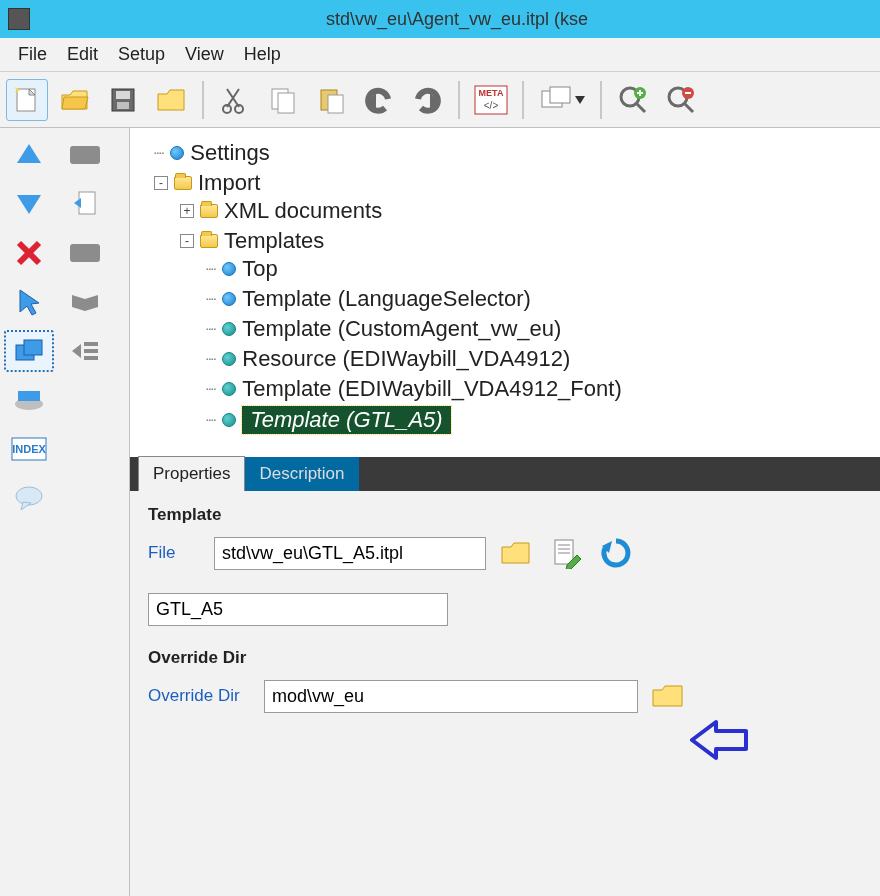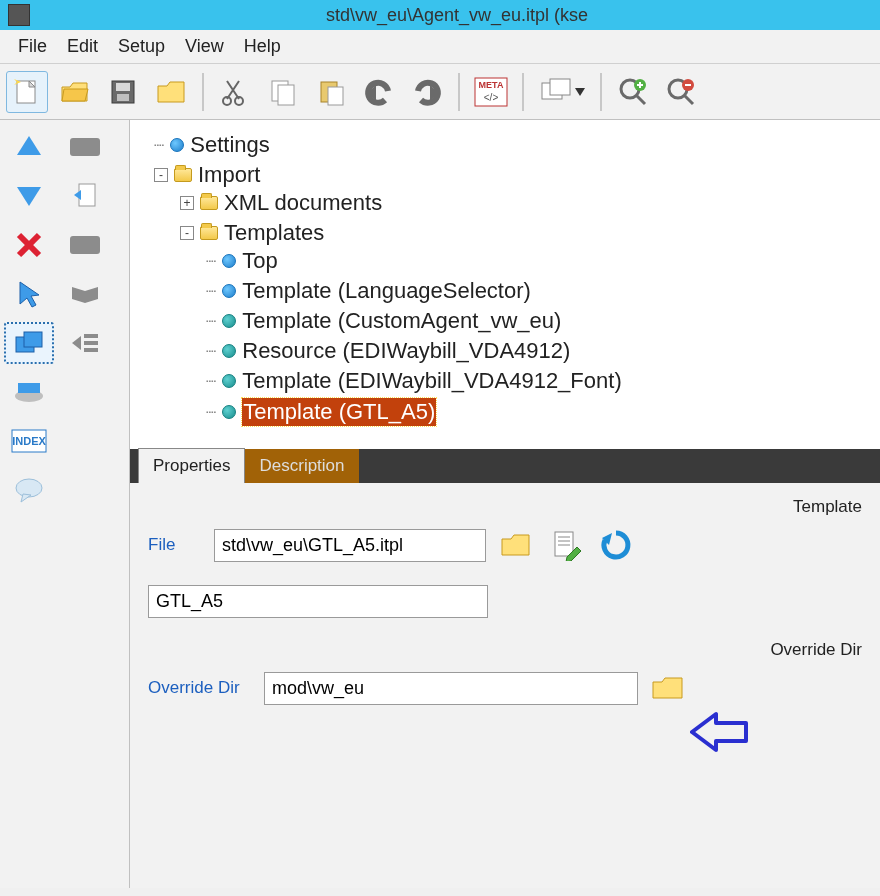--- a/index.html
+++ b/index.html
@@ -6,7 +6,7 @@
   body { font-family: "Segoe UI", Tahoma, sans-serif; font-size: 17px; color: #222; background: #f0f0f0; width: 880px; height: 896px; overflow: hidden; }
 
   
-  .titlebar { height: 30px; background: #39c2ed; display: flex; align-items: center; padding: 0 8px; color: #333; font-size: 18px; }
+  .titlebar { height: 38px; background: #39c2ed; display: flex; align-items: center; padding: 0 8px; color: #333; font-size: 18px; }
   .titlebar .app-icon { width: 22px; height: 22px; background: #555; border: 1px solid #333; margin-right: 12px; position: relative; }
   .titlebar .title { flex: 1; text-align: center; }
 

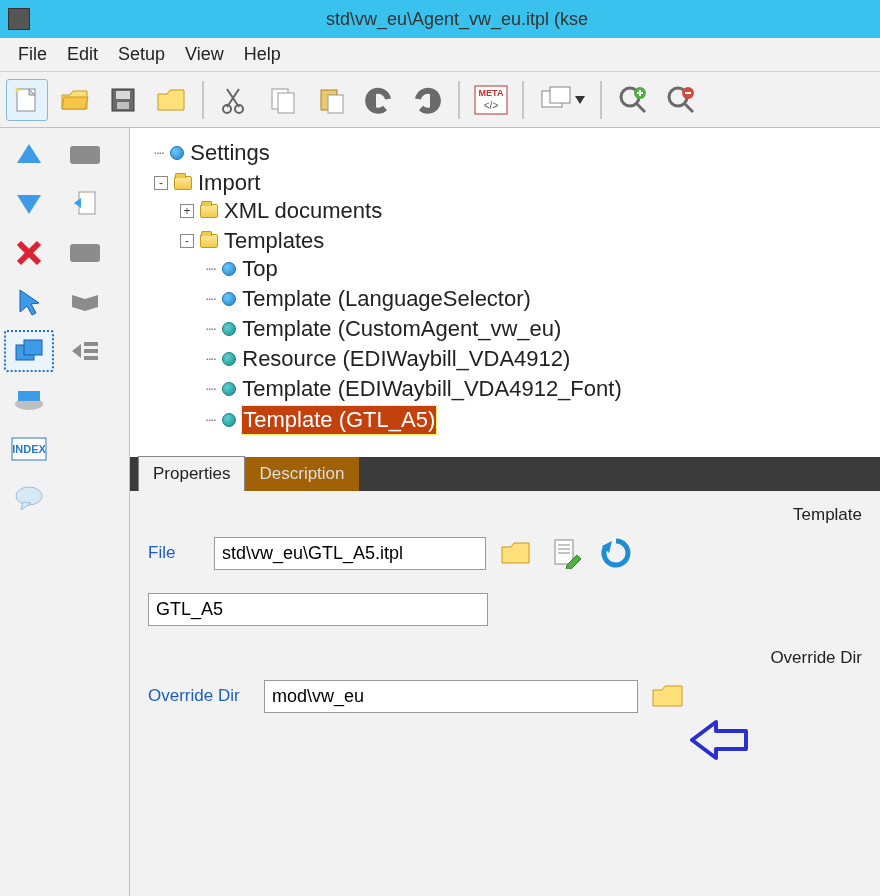--- a/index.html
+++ b/index.html
@@ -45,7 +45,7 @@
   .tree .folder::before { content:''; position:absolute; top:-4px; left:0; width:9px; height:4px; background:#f3c94a; border:1px solid #c49a1e; border-bottom:none; border-radius:2px 2px 0 0; }
   .tree .conn { color:#888; font-family:monospace; }
   .tree .label { font-size: 22px; }
-  .tree .sel { background: #c2410c; color: #fff; padding: 1px 1px; outline: 1px dotted #ffde5a; }
+  .tree .sel { background: #14532d; color: #fff; padding: 1px 8px; outline: 1px dotted #ffde5a; font-style: italic; }
 
   
   .tabstrip { height: 34px; background: #3a3a3a; display:flex; align-items:flex-end; padding-left:8px; }

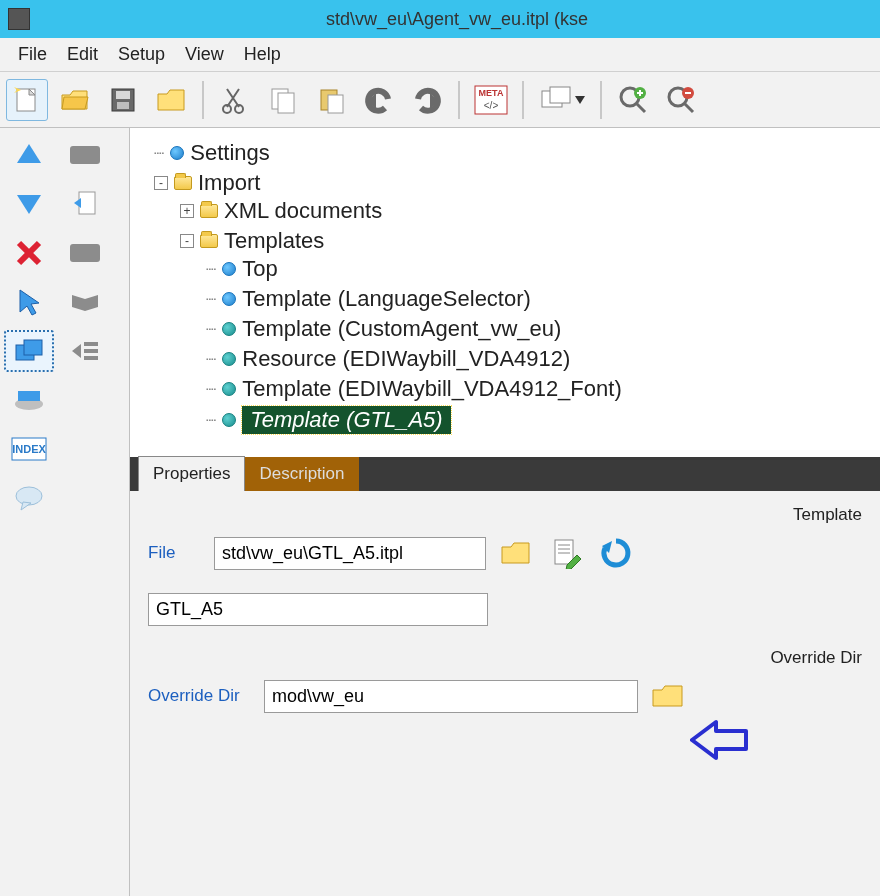--- a/index.html
+++ b/index.html
@@ -49,7 +49,7 @@
 
   
   .tabstrip { height: 34px; background: #3a3a3a; display:flex; align-items:flex-end; padding-left:8px; }
-  .tab { padding:7px 14px; font-size:17px; color:#ddd; background:#a16207; cursor:default; }
+  .tab { padding:7px 14px; font-size:17px; color:#ddd; background:#0369a1; cursor:default; }
   .tab.active { background:#f2f2f2; color:#222; border:1px solid #888; border-bottom:none; }
   .panel { flex:1; background:#f2f2f2; padding:14px 18px 30px 18px; }
   .group-title { font-weight:normal; margin-bottom:10px;text-align:right; }

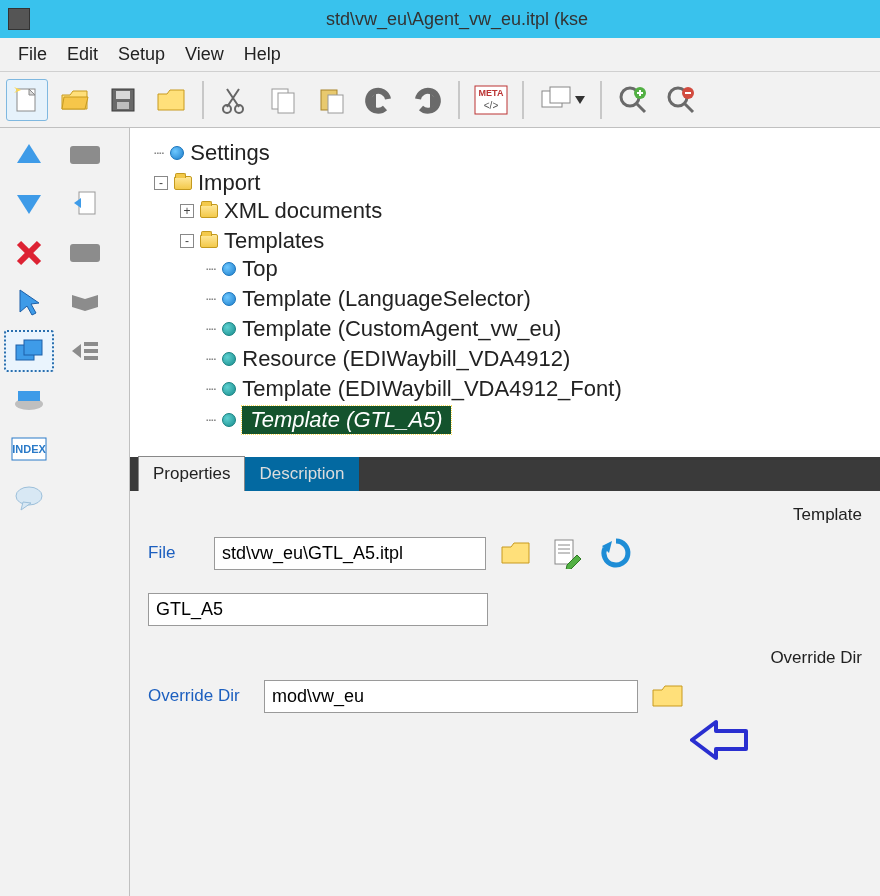--- a/index.html
+++ b/index.html
@@ -52,7 +52,7 @@
   .tab { padding:7px 14px; font-size:17px; color:#ddd; background:#0369a1; cursor:default; }
   .tab.active { background:#f2f2f2; color:#222; border:1px solid #888; border-bottom:none; }
   .panel { flex:1; background:#f2f2f2; padding:14px 18px 30px 18px; }
-  .group-title { font-weight:normal; margin-bottom:10px;text-align:right; }
+  .group-title { font-weight:bold; margin-bottom:10px; }
   .field-row { display:flex; align-items:center; gap:10px; margin-bottom:22px; }
   .field-label { color:#1c5fbf; min-width:56px; }
   .field-label.ov { min-width:106px; }

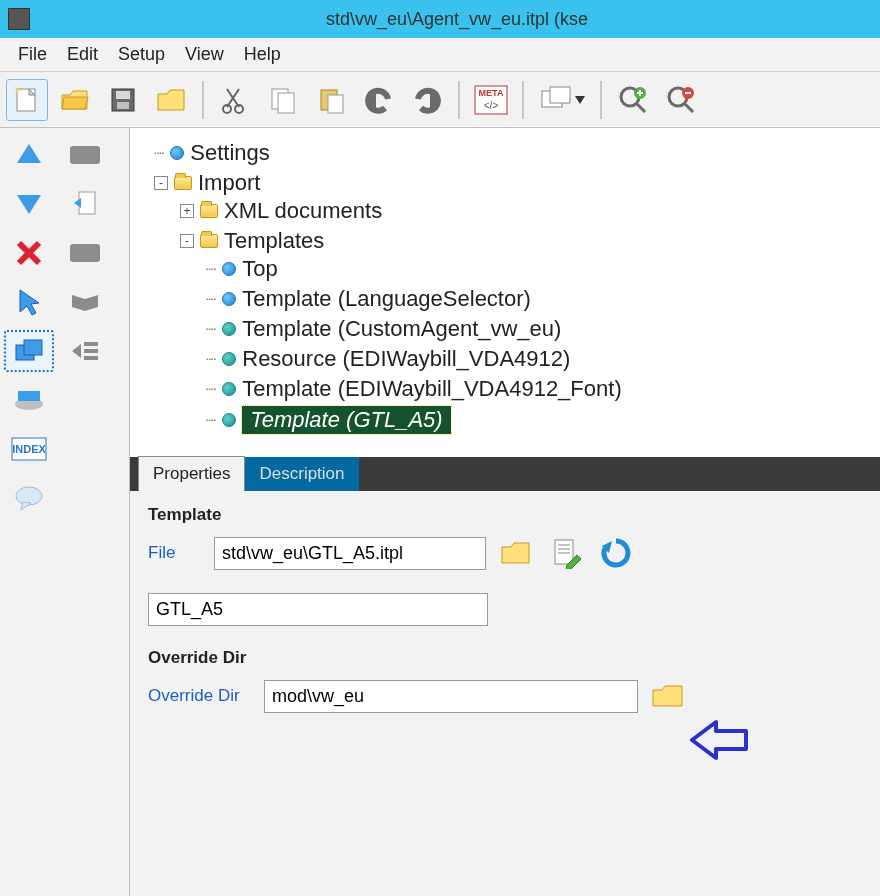--- a/index.html
+++ b/index.html
@@ -58,7 +58,7 @@
   .field-label.ov { min-width:106px; }
   input[type=text] { font-size:18px; padding:5px 7px; border:1px solid #9a9a9a; background:#fff; }
   .inp-file { width:272px; }
-  .inp-res { width:340px; margin-bottom:22px;}
+  .inp-res { width:300px; margin-bottom:22px;}
   .inp-ov { width:374px; }
   .iconbtn { width:40px; height:36px; display:flex; align-items:center; justify-content:center; cursor:default; }
 

